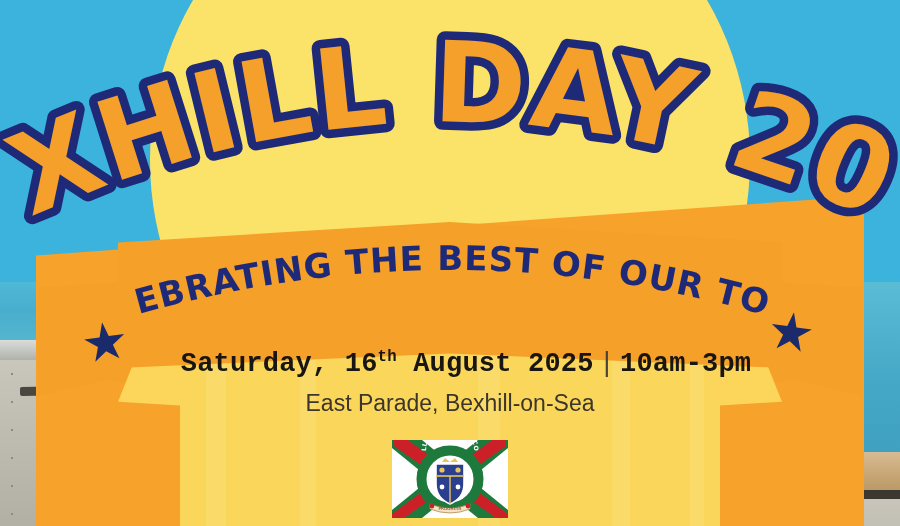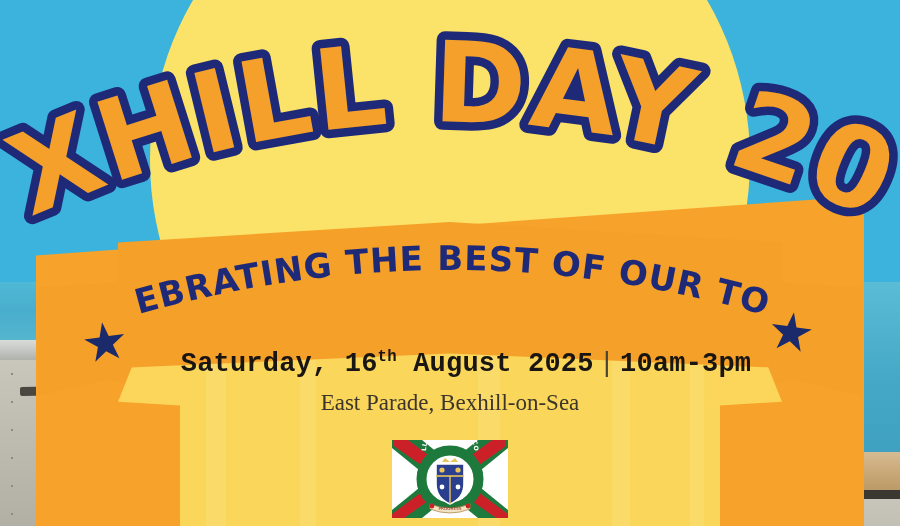--- a/index.html
+++ b/index.html
@@ -97,7 +97,7 @@
   #date-line sup{font-size:.58em;vertical-align:super;}
   #sep{color:#4a4338;font-weight:normal;margin:0 5px;}
   #venue-line{left:0;top:390px;width:900px;text-align:center;
-    font-family:Liberation Serif, serif;font-size:23px;color:#3b352c;}
+    font-family:Liberation Sans, sans-serif;font-size:23px;color:#3b352c;}
 
   
   #crest{left:392px;top:440px;width:116px;height:78px;background:#ffffff;}

